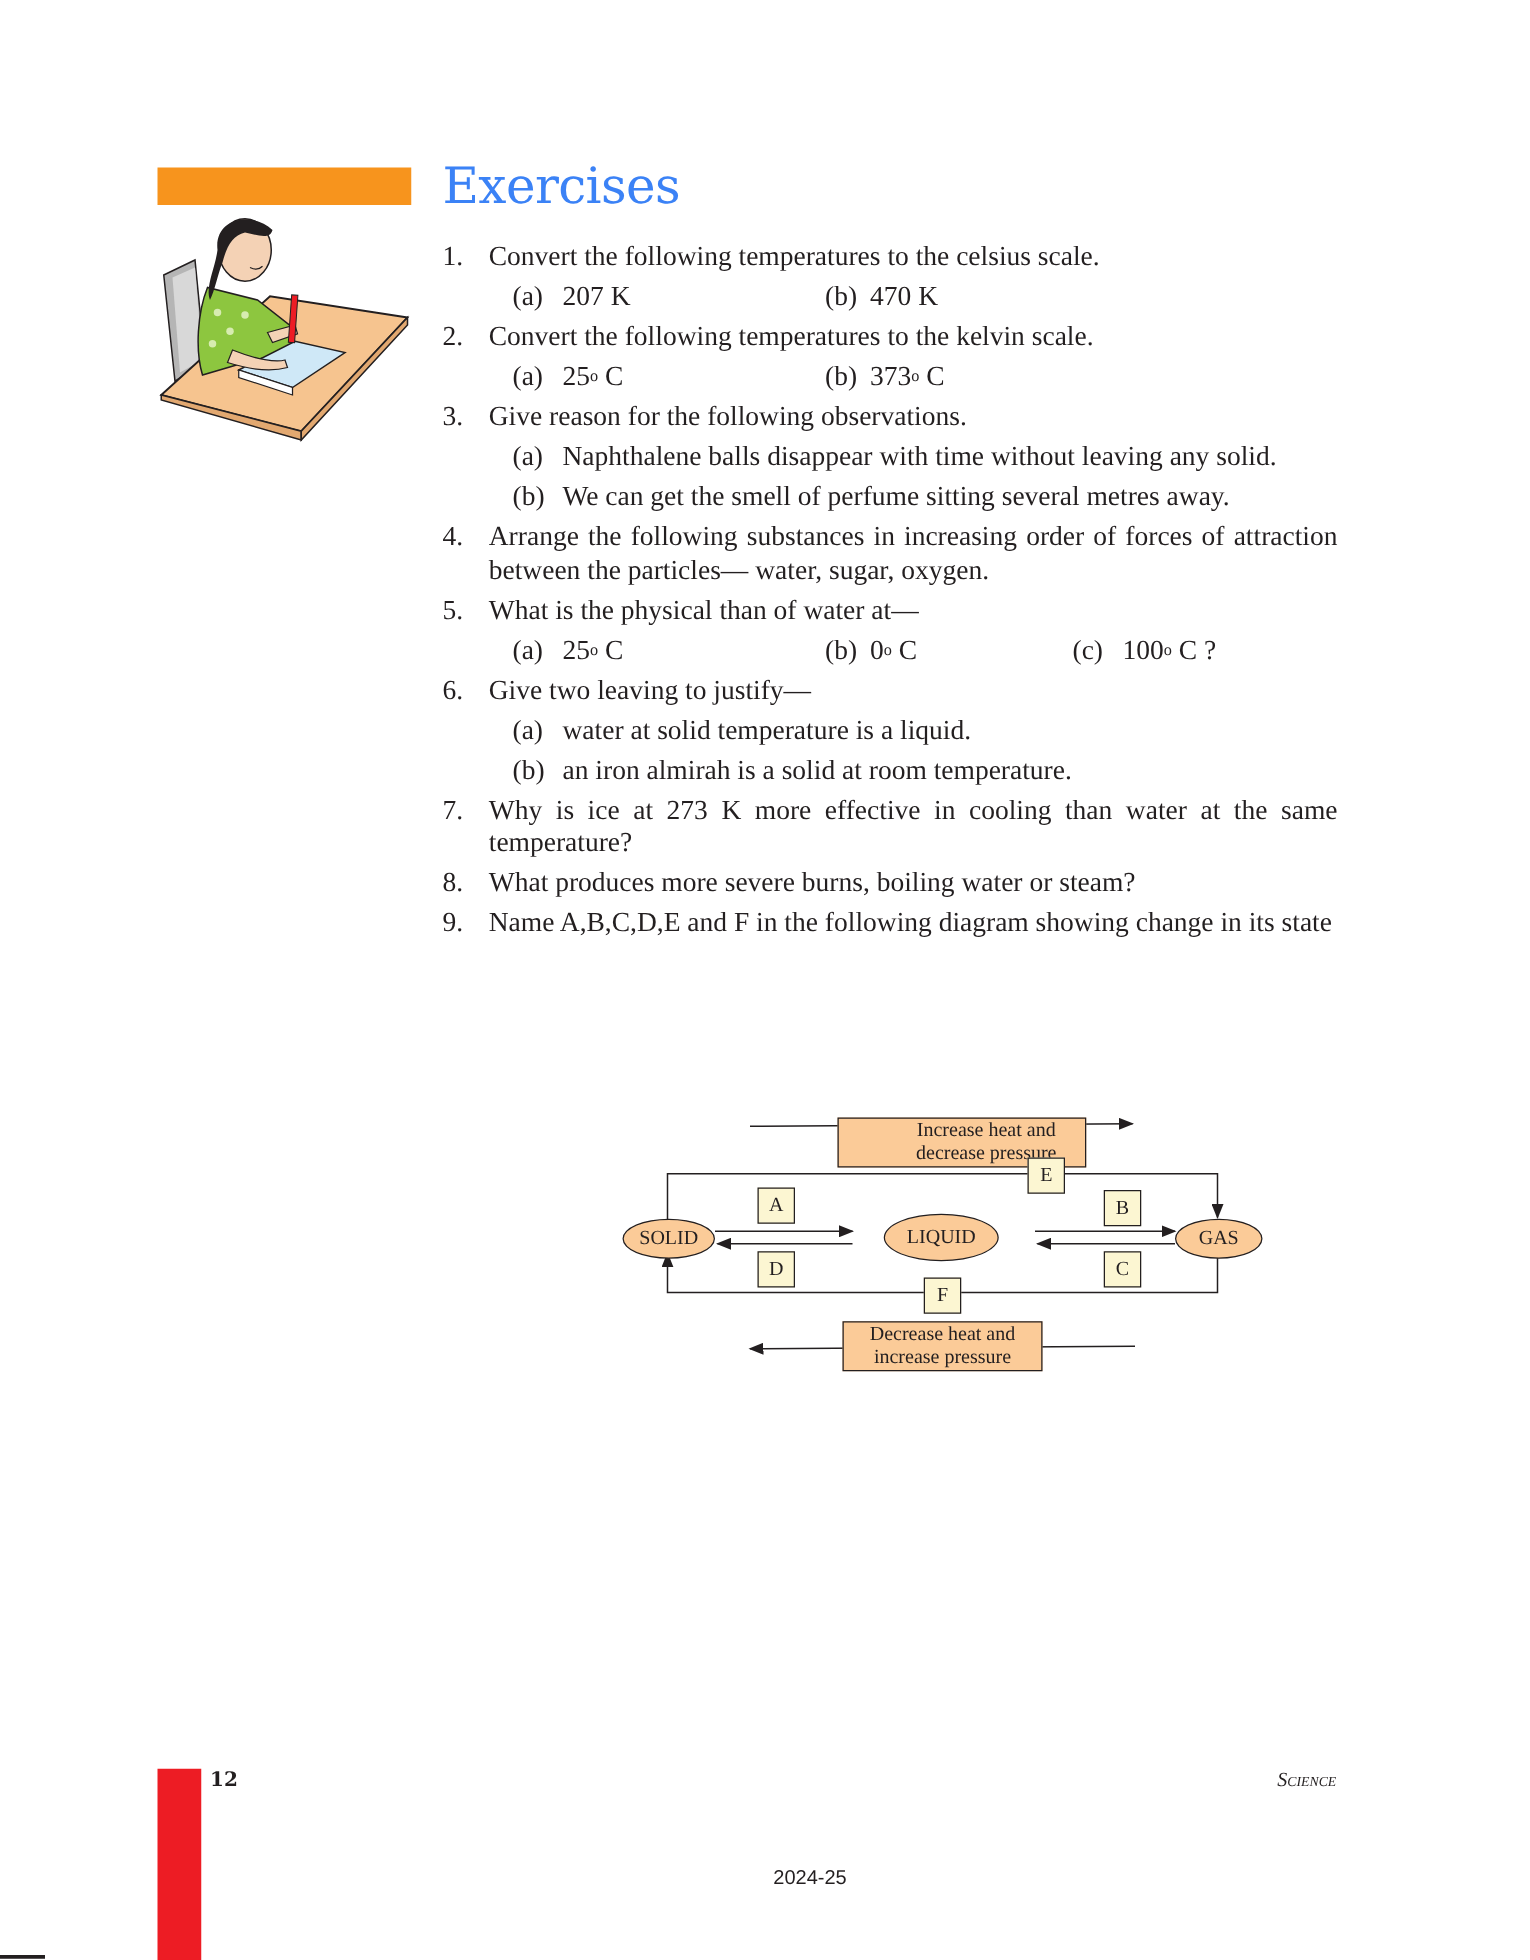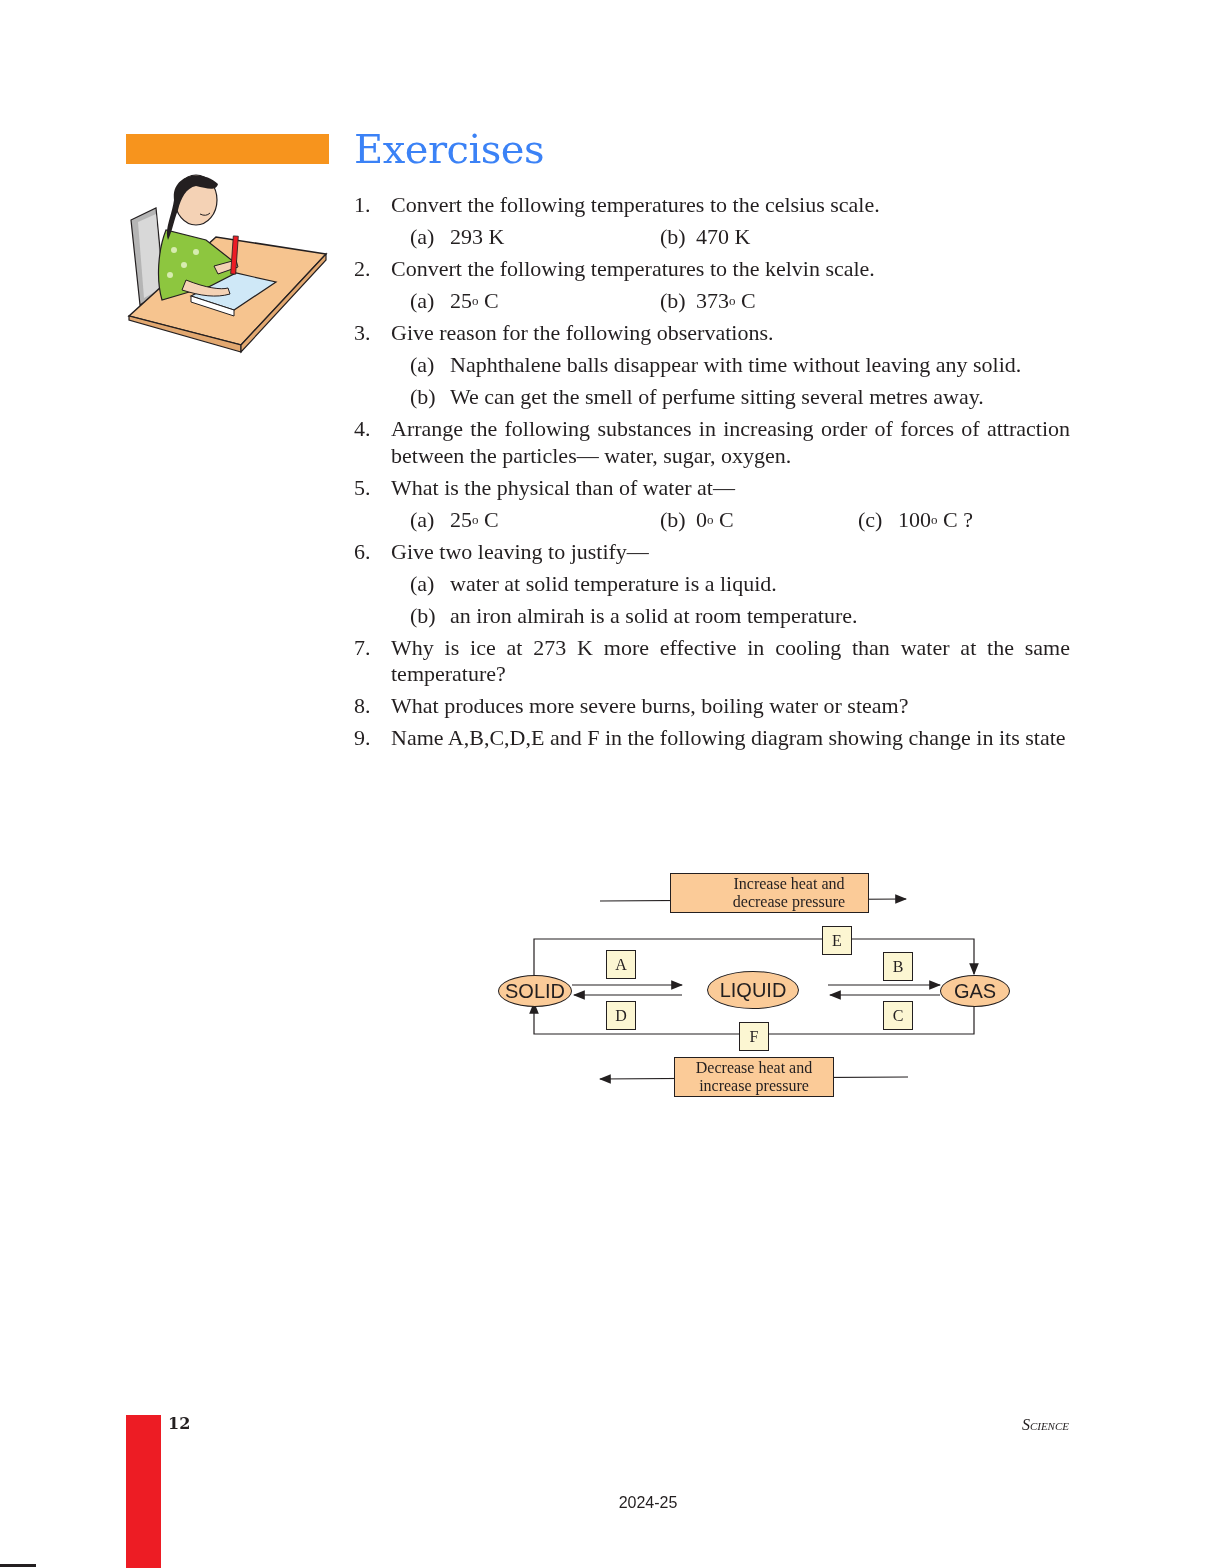--- a/index.html
+++ b/index.html
@@ -132,7 +132,7 @@
   <div class="inline-subs">
     <div class="inline-sub" style="width:250px">
       <span class="sub-label">(a)</span>
-      <span>293 K</span>
+      <span>207 K</span>
     </div>
     <div class="inline-sub">
       <span class="sub-label" style="width:36px">(b)</span>

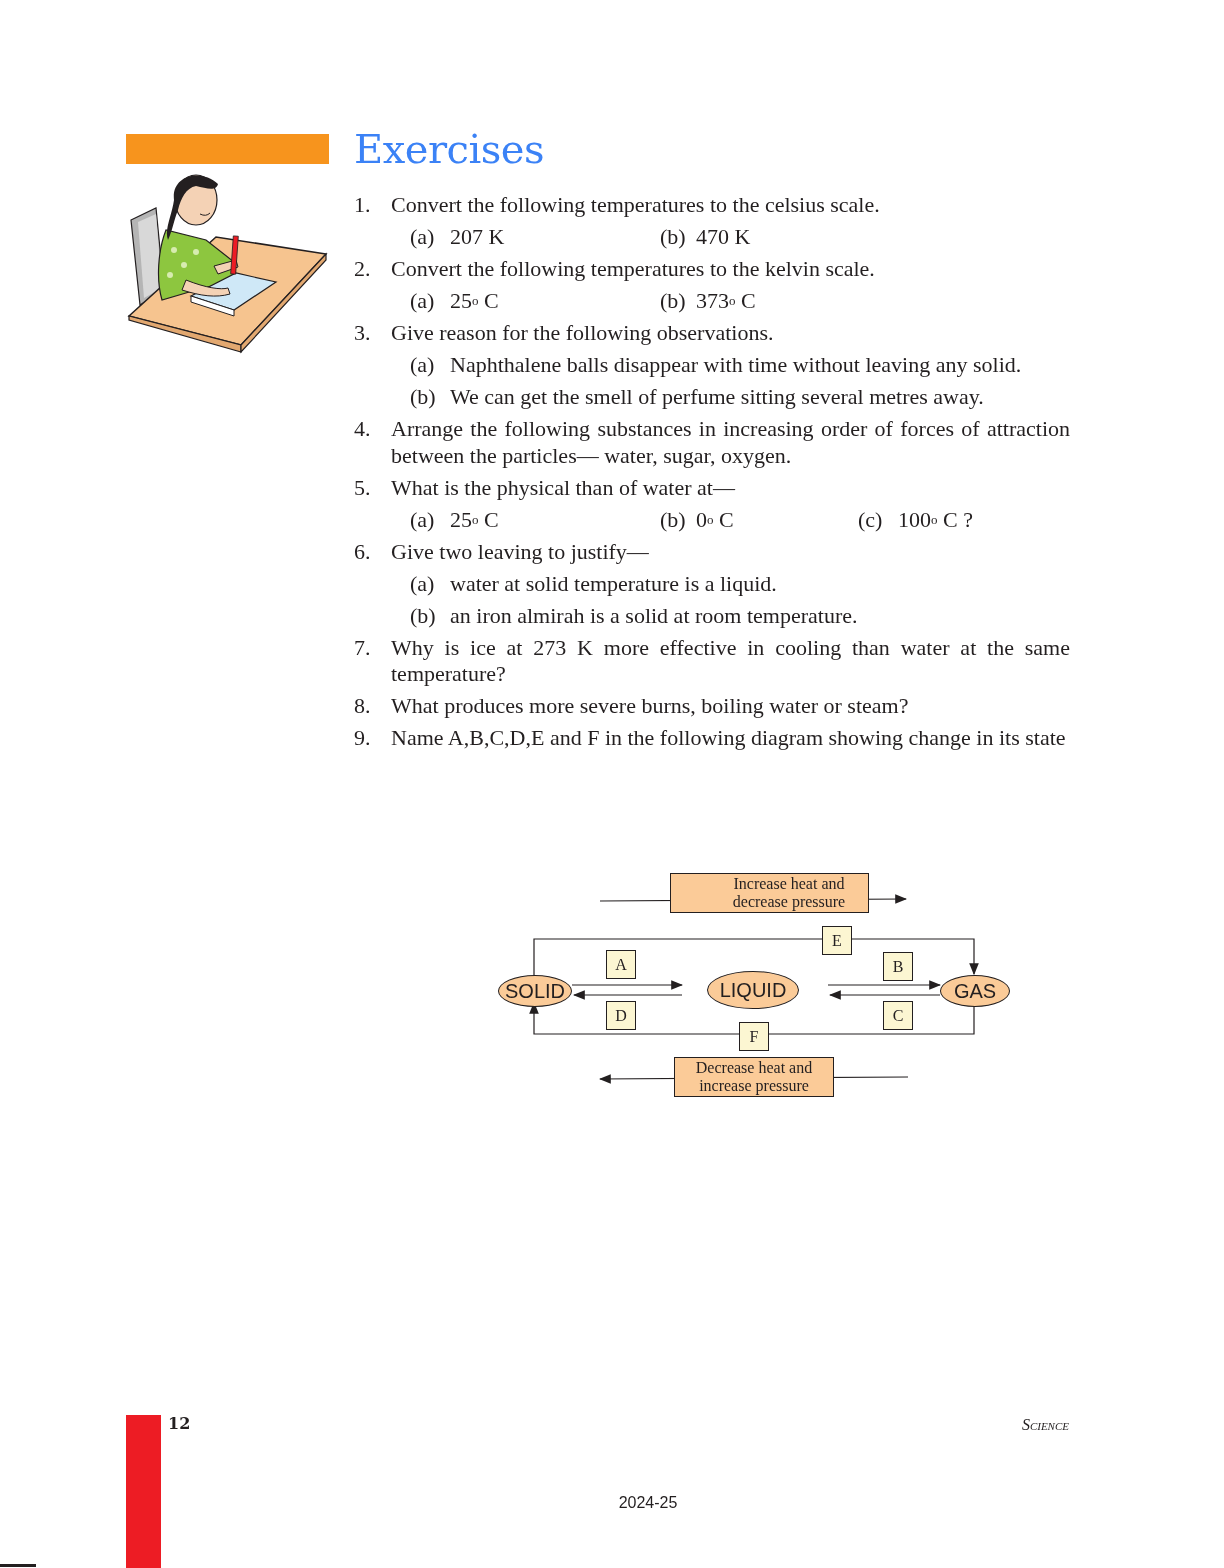--- a/index.html
+++ b/index.html
@@ -248,7 +248,7 @@
     <line x1="450" y1="125" x2="340" y2="125" stroke="#231f20" stroke-width="1.2" marker-end="url(#ah)"></line>
   </svg>
 
-  <div class="d-label" style="left:180px;top:3px;width:142px;padding-left:47px;">
+  <div class="d-label" style="left:180px;top:24px;width:142px;padding-left:47px;">
     <div>Increase heat and</div>
     <div>decrease pressure</div>
   </div>

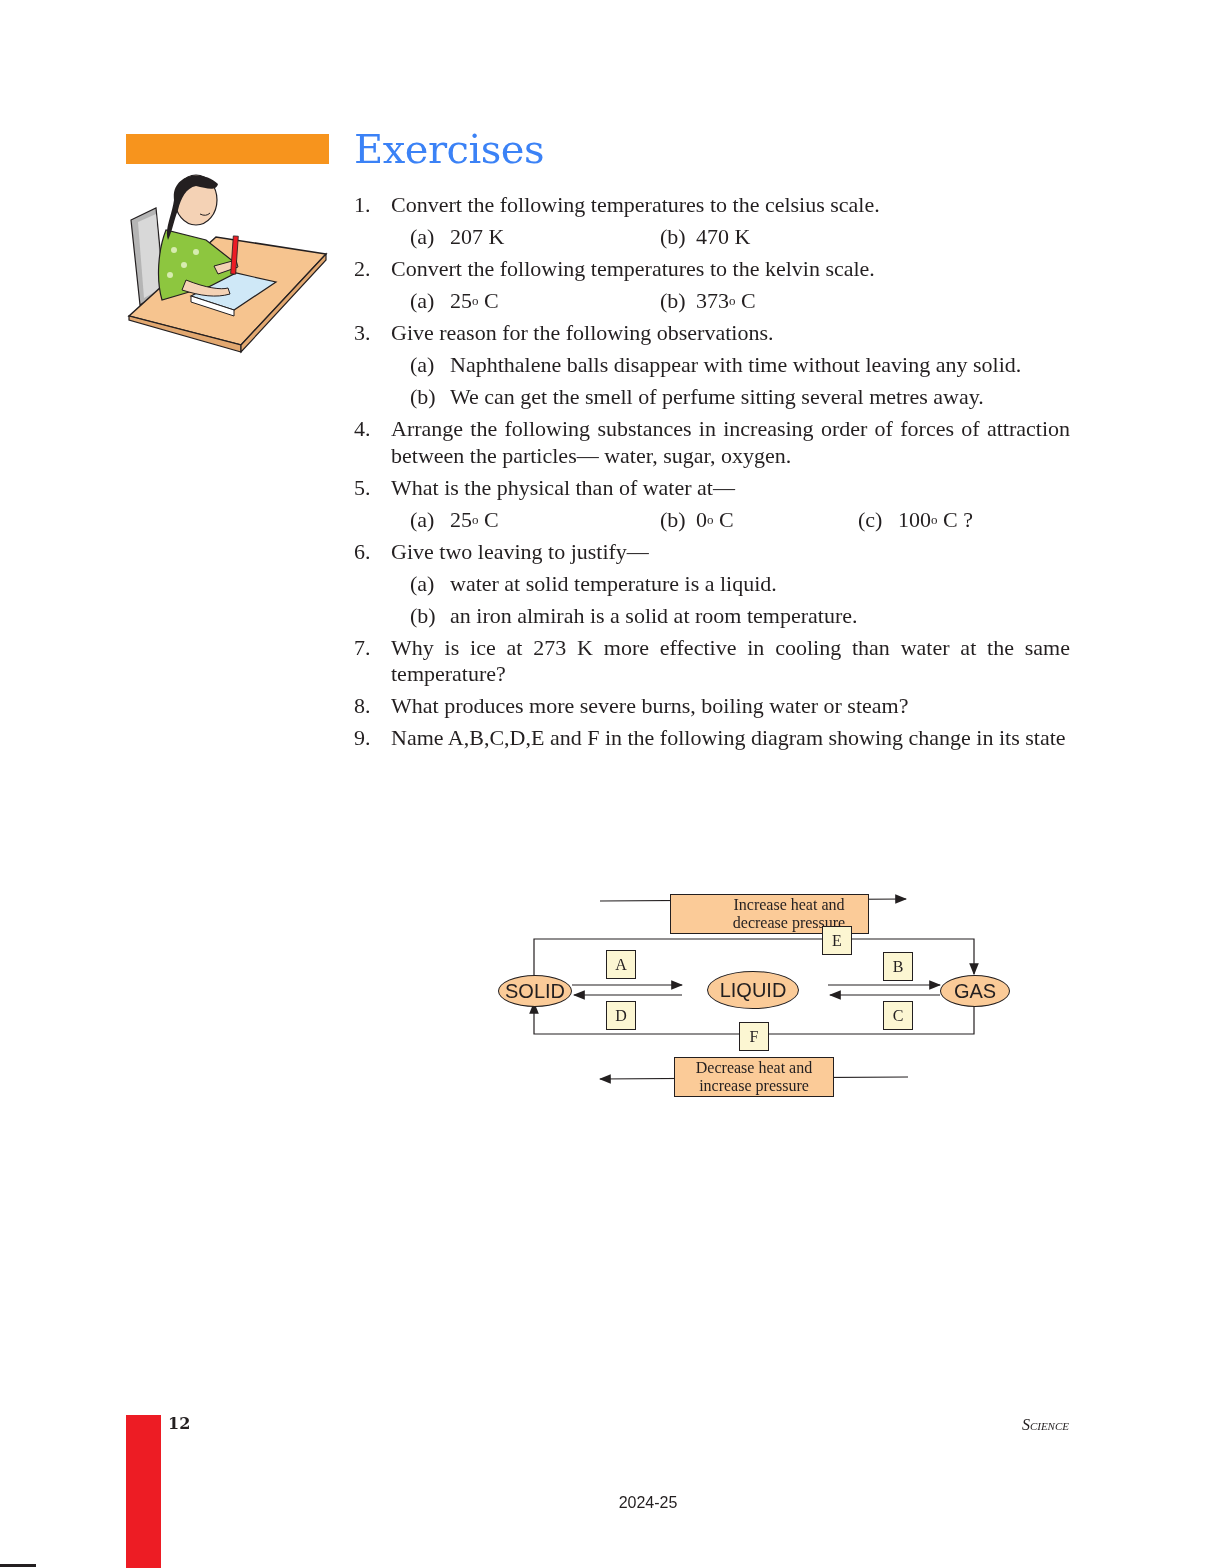--- a/index.html
+++ b/index.html
@@ -61,7 +61,7 @@
     .d-oval {
       position: absolute; background: #fbcb98; border: 1px solid #231f20;
       border-radius: 50%;
-      font-family: Liberation Sans, sans-serif; font-size: 20px;
+      font-family: Liberation Serif, serif; font-size: 16px;
       display: flex; align-items: center; justify-content: center;
     }
     .red-bar {

